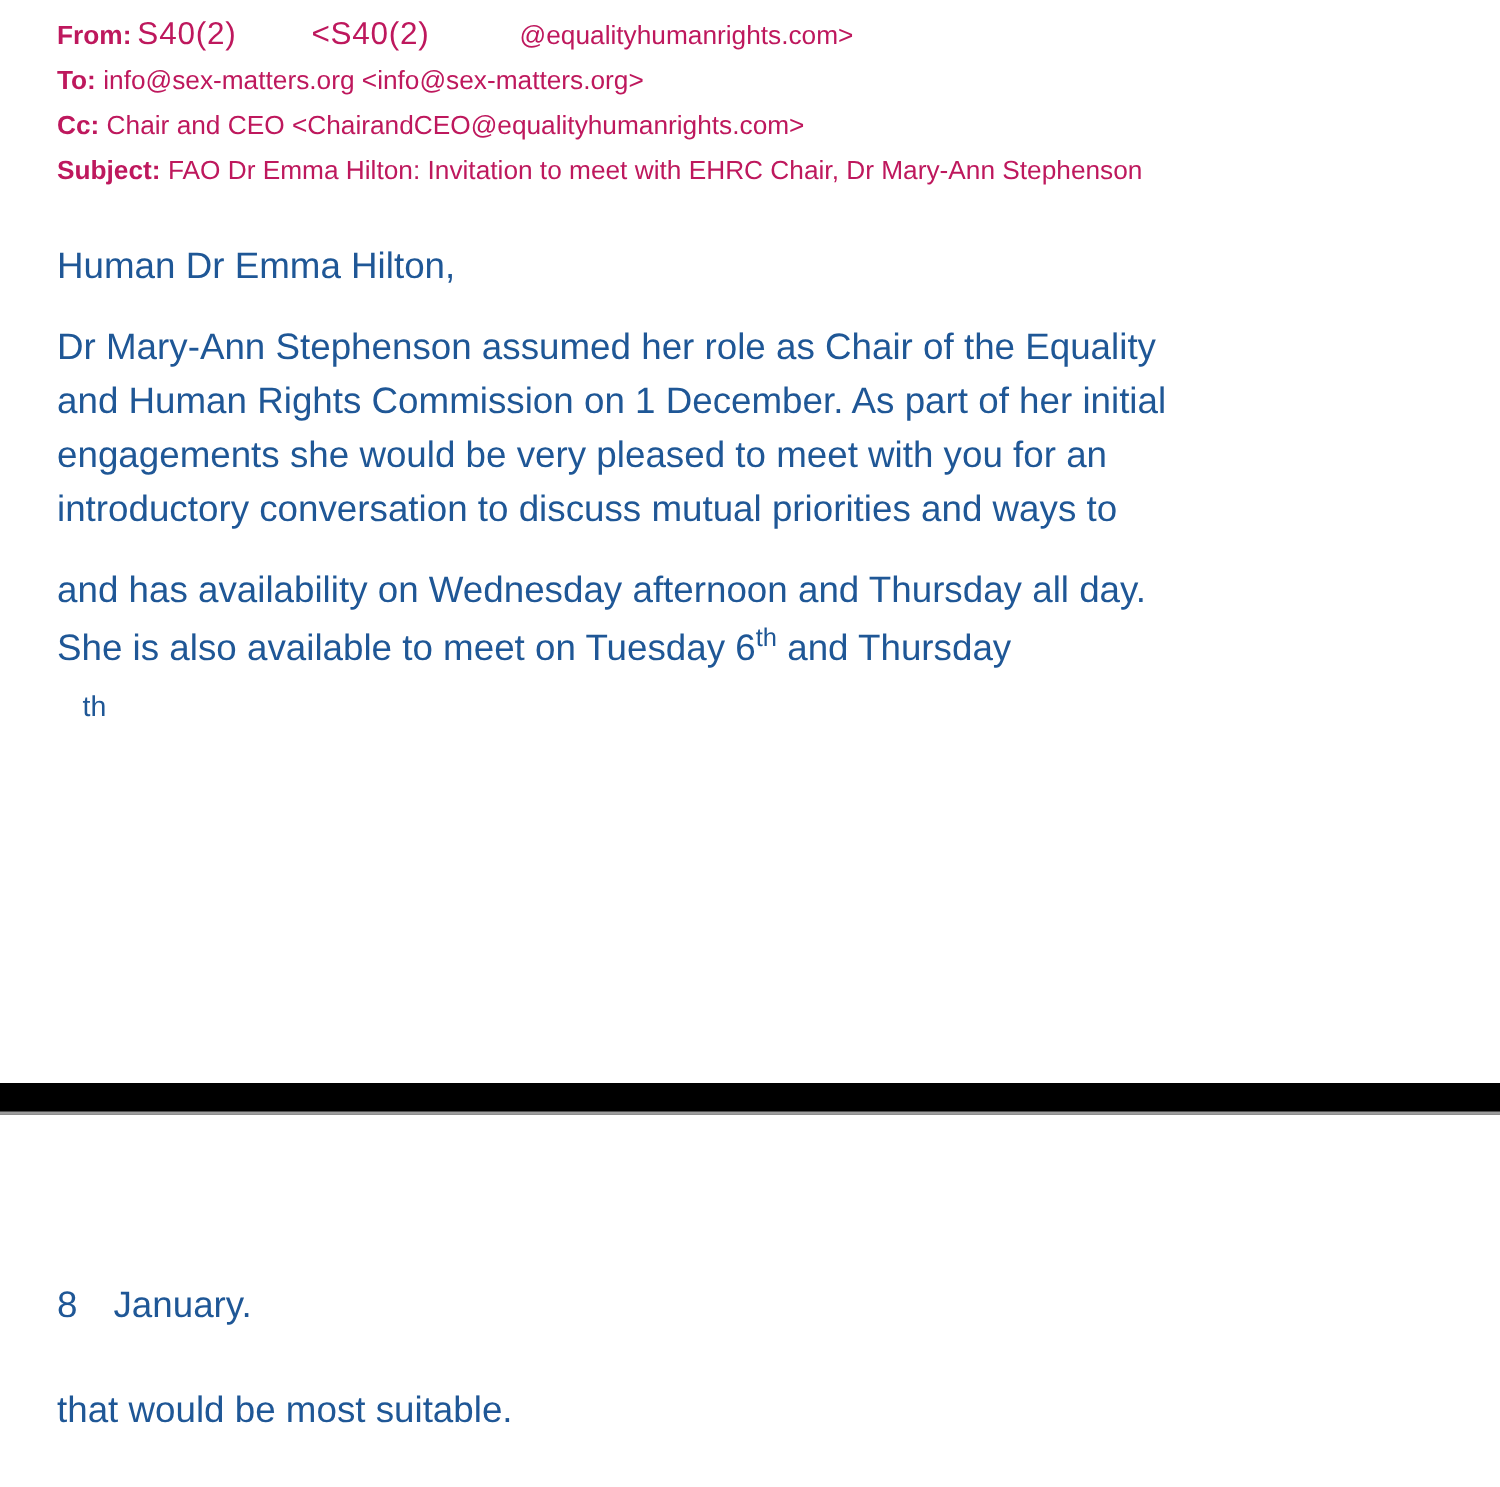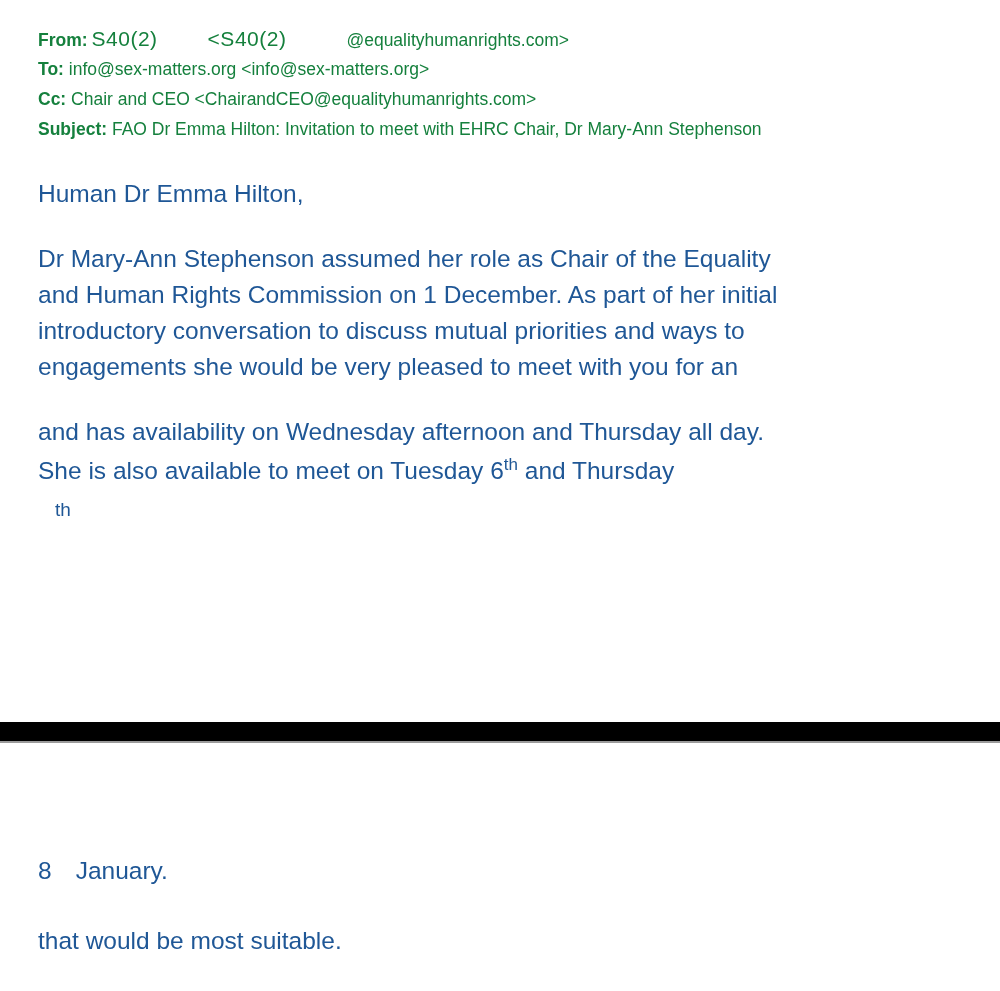--- a/index.html
+++ b/index.html
@@ -20,8 +20,8 @@
 
   
   .email-header {
-    padding: 24px 0 0 38px;
-    color: #15803d;
+    padding: 8px 0 0 38px;
+    color: #be185d;
     font-size: 17.5px;
     line-height: 30px;
     white-space: nowrap;

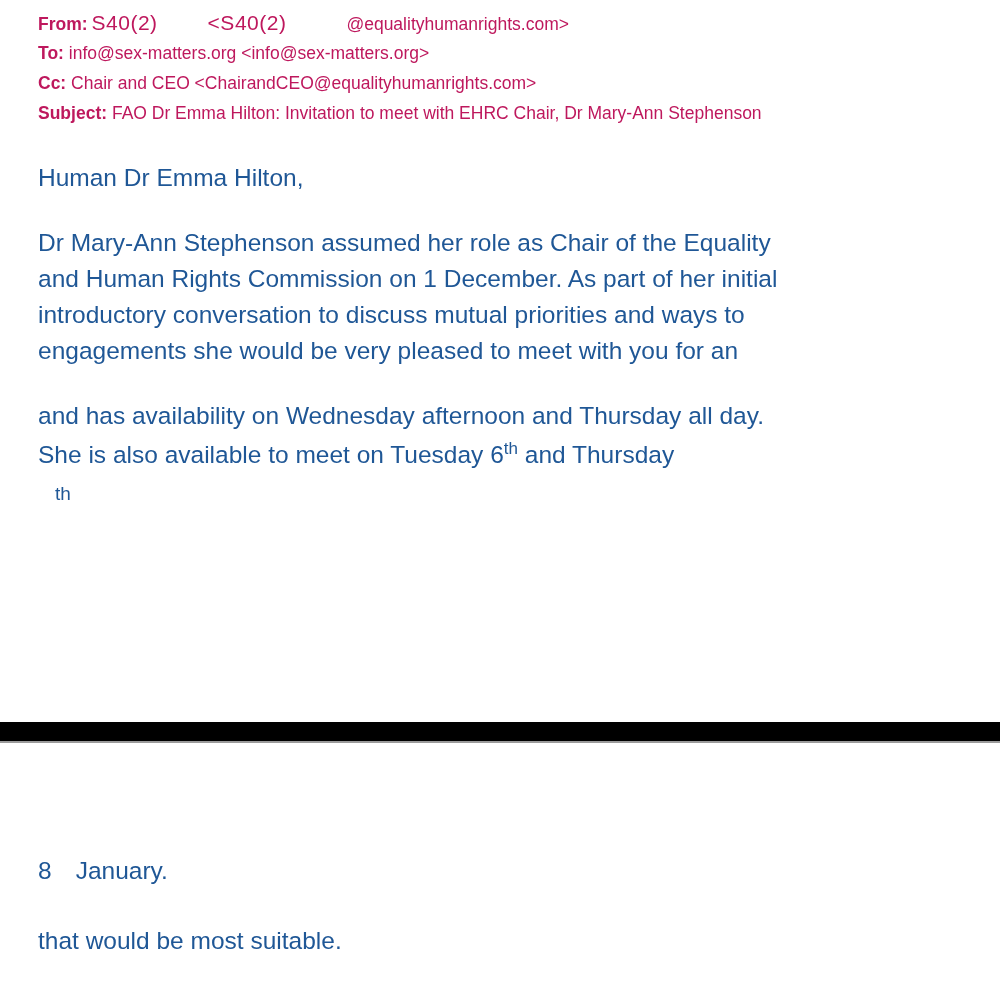--- a/index.html
+++ b/index.html
@@ -44,7 +44,7 @@
     padding-left: 38px;
   }
   .salutation { margin-top: 32px; }
-  .para { margin-top: 29px; }
+  .para { margin-top: 18px; }
   .bodyline { height: 36px; white-space: nowrap; }
   .bodyline.tall { height: 39px; padding-top: 3px; }
   sup.inline-sup {

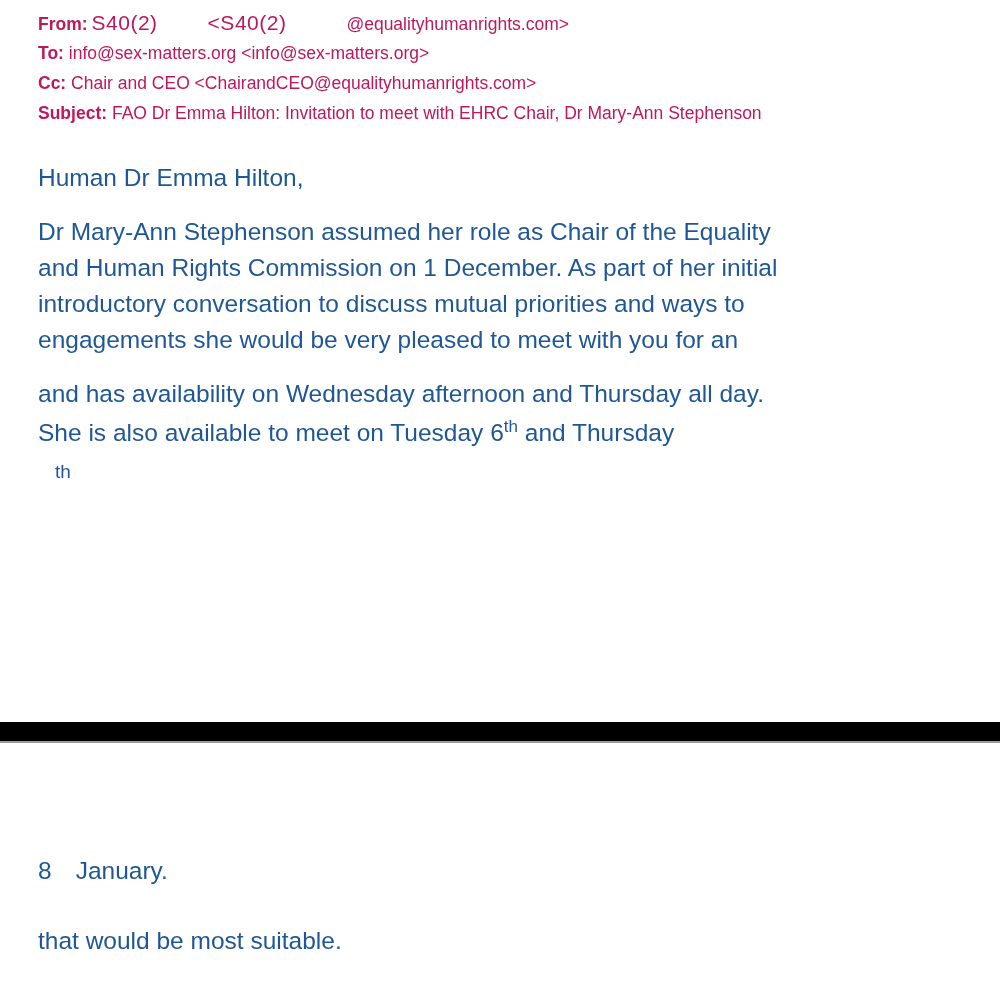--- a/index.html
+++ b/index.html
@@ -121,8 +121,8 @@
     <div class="para">
       <div class="bodyline">Dr Mary-Ann Stephenson assumed her role as Chair of the Equality</div>
       <div class="bodyline">and Human Rights Commission on 1 December. As part of her initial</div>
+      <div class="bodyline">engagements she would be very pleased to meet with you for an</div>
       <div class="bodyline">introductory conversation to discuss mutual priorities and ways to</div>
-      <div class="bodyline">engagements she would be very pleased to meet with you for an</div>
     </div>
 
     <div class="para">

